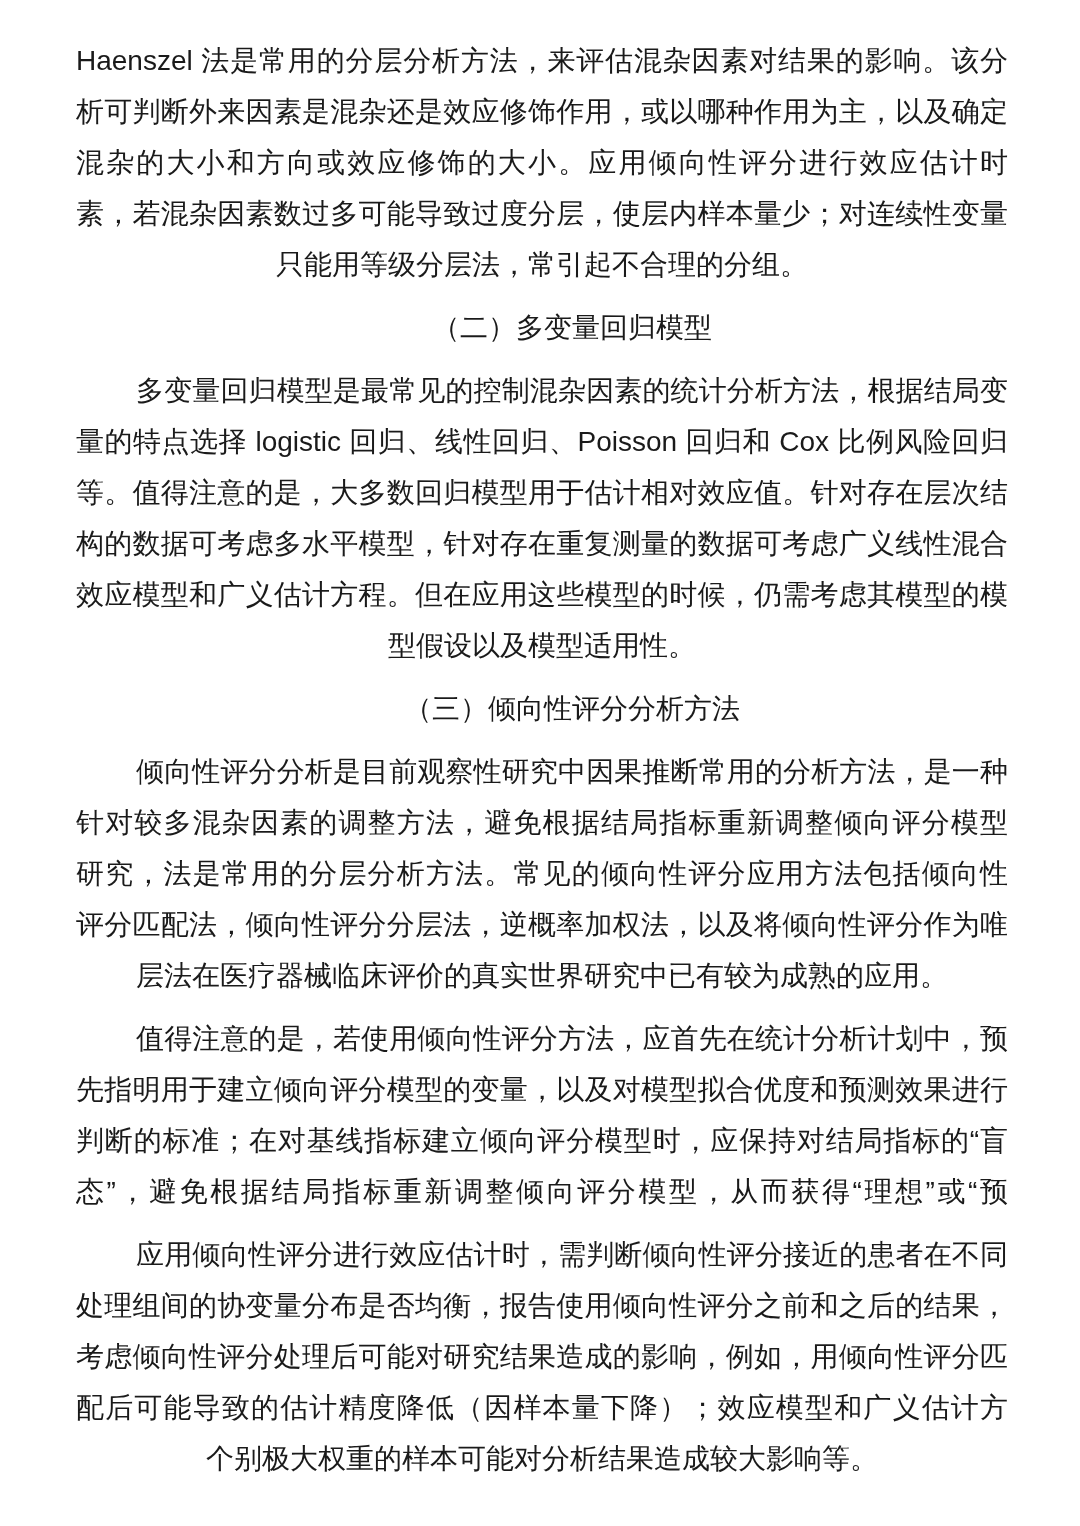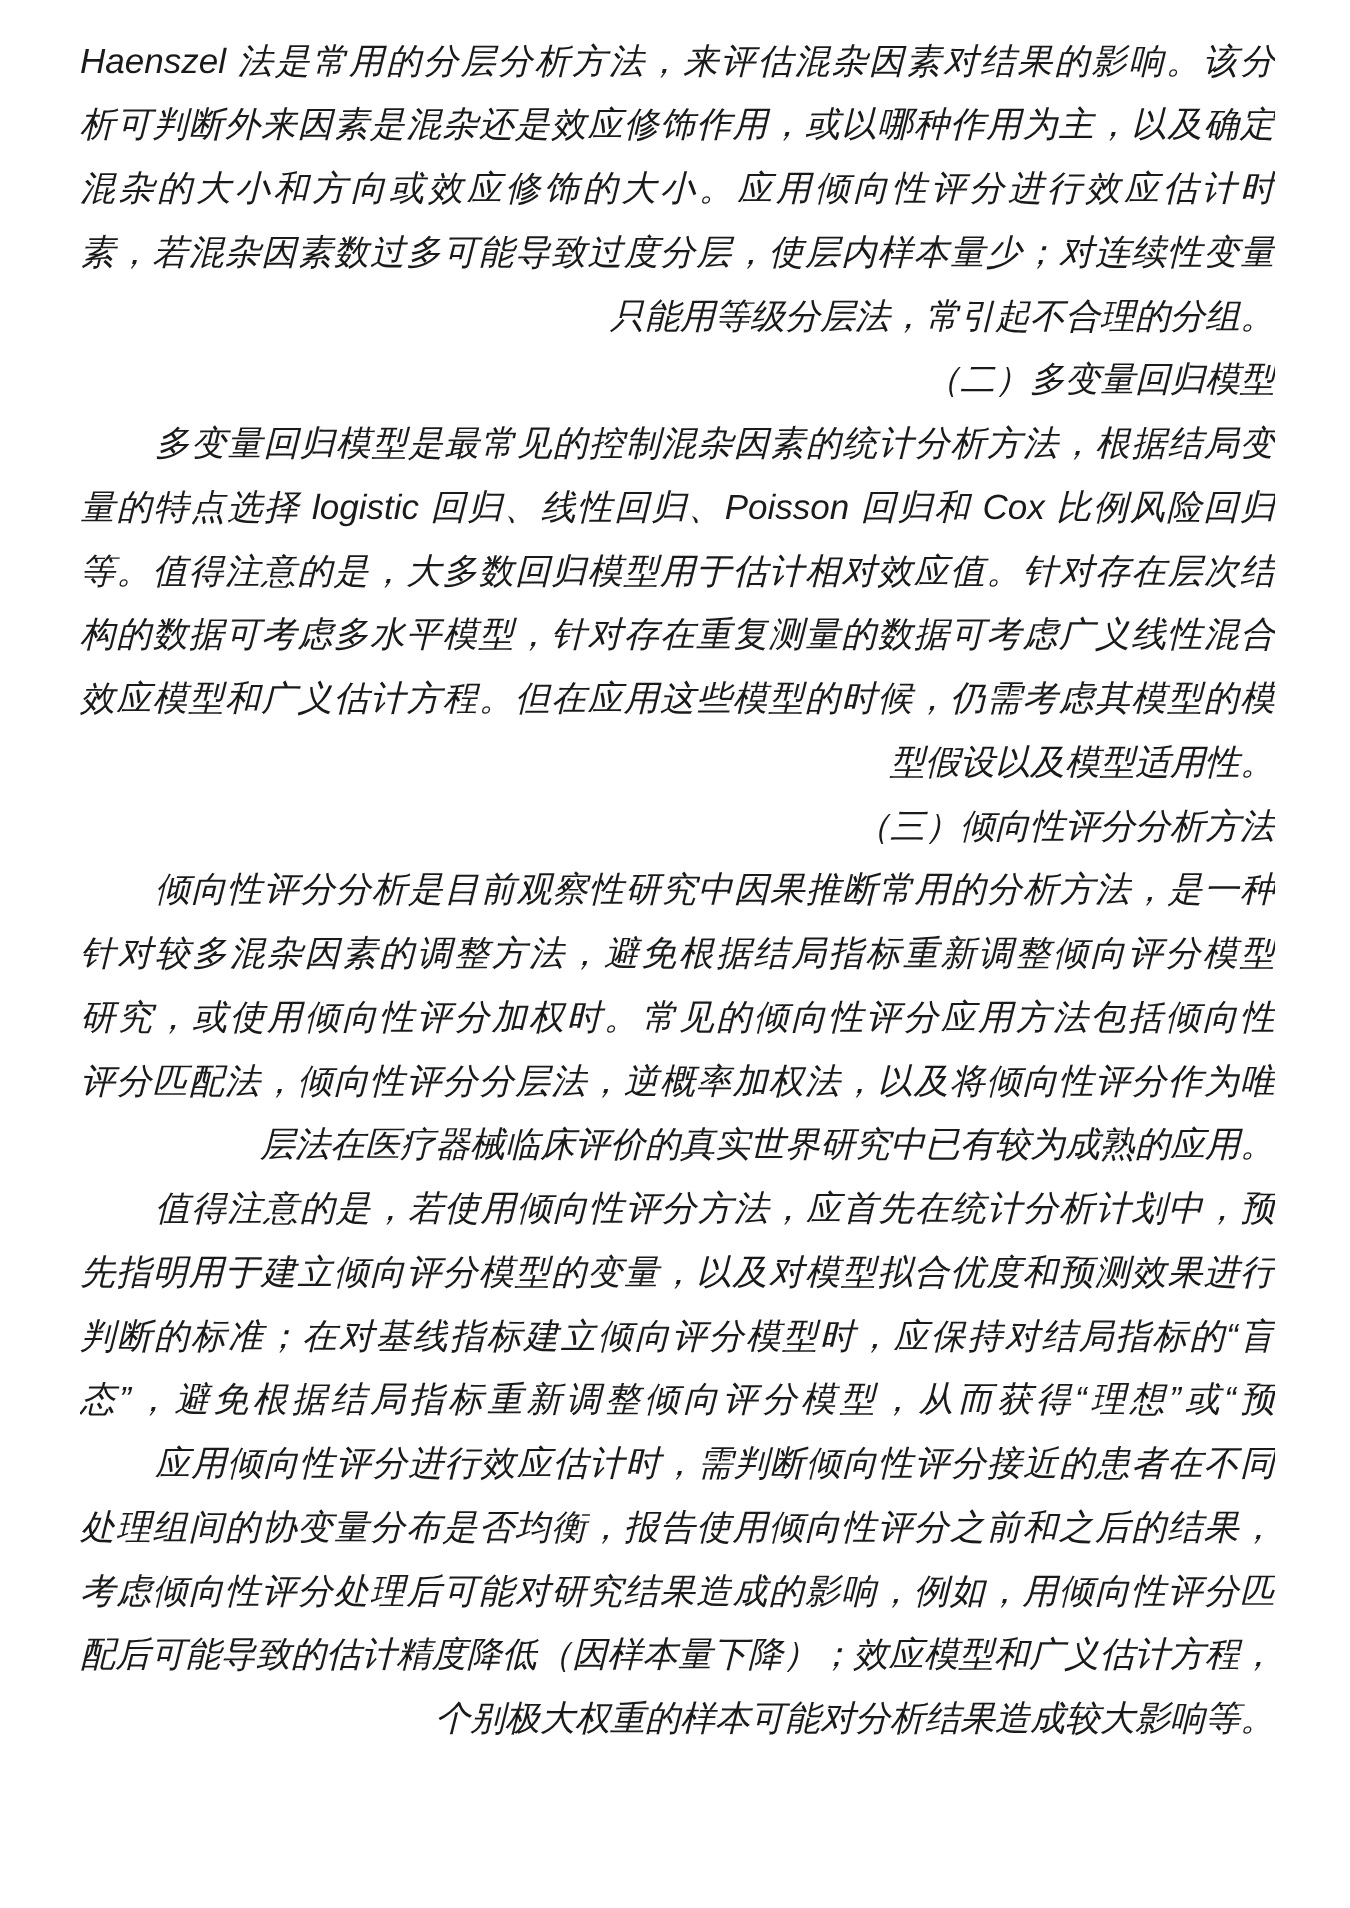--- a/index.html
+++ b/index.html
@@ -20,7 +20,7 @@
     color: #1a1a1a;
     overflow: hidden;
   }
-  .block { margin: 0; font-style: italic; }
+  .block { margin: 12px; }
   .line {
     height: 51px;
     overflow: hidden;

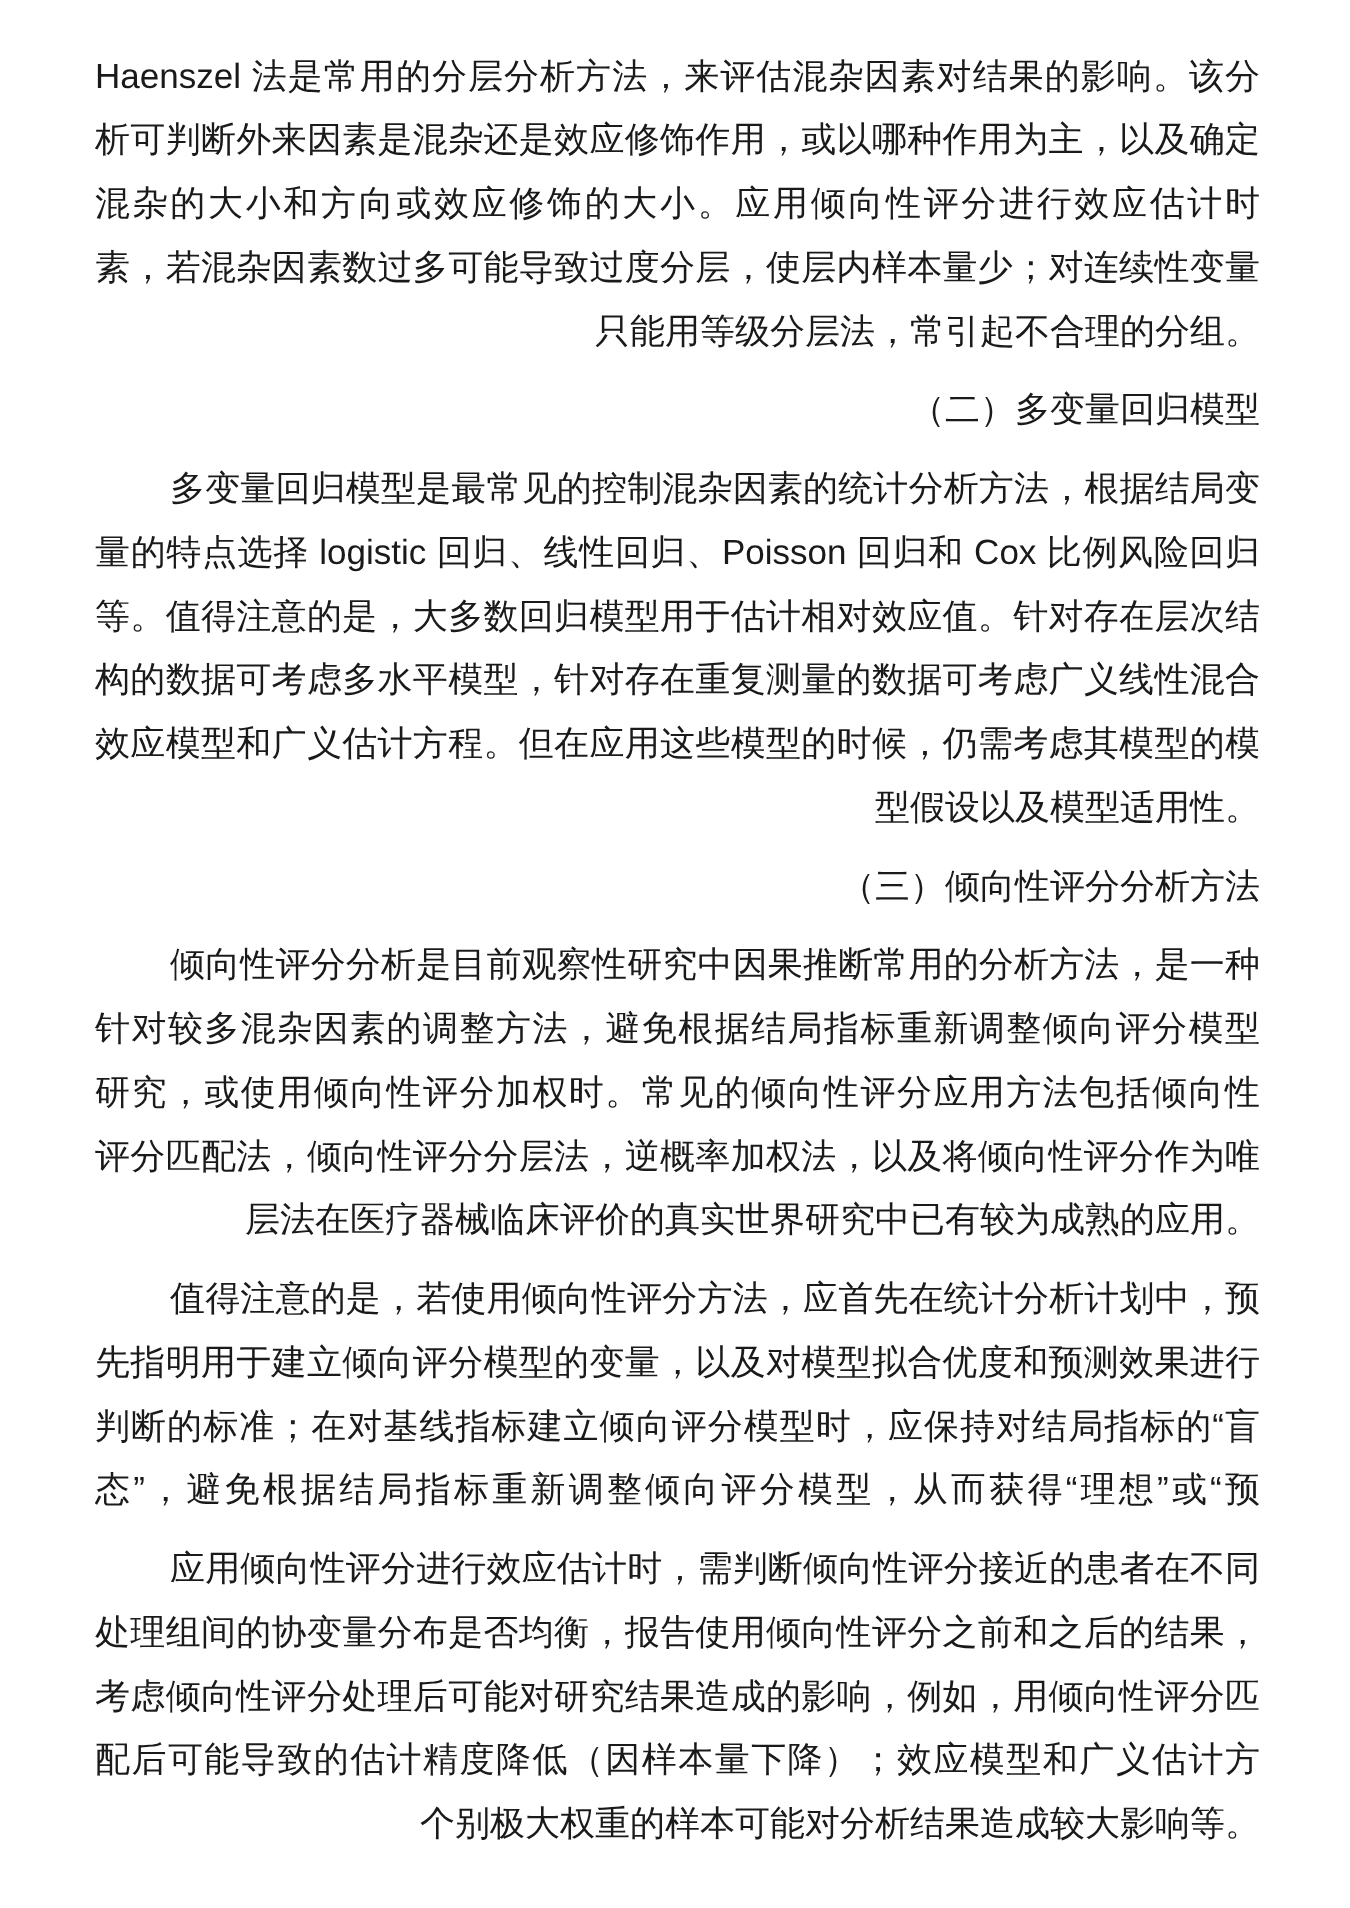--- a/index.html
+++ b/index.html
@@ -25,7 +25,7 @@
     height: 51px;
     overflow: hidden;
     white-space: normal;
-    text-align: right;
+    text-align: center;
   }
   
   .line.fill {

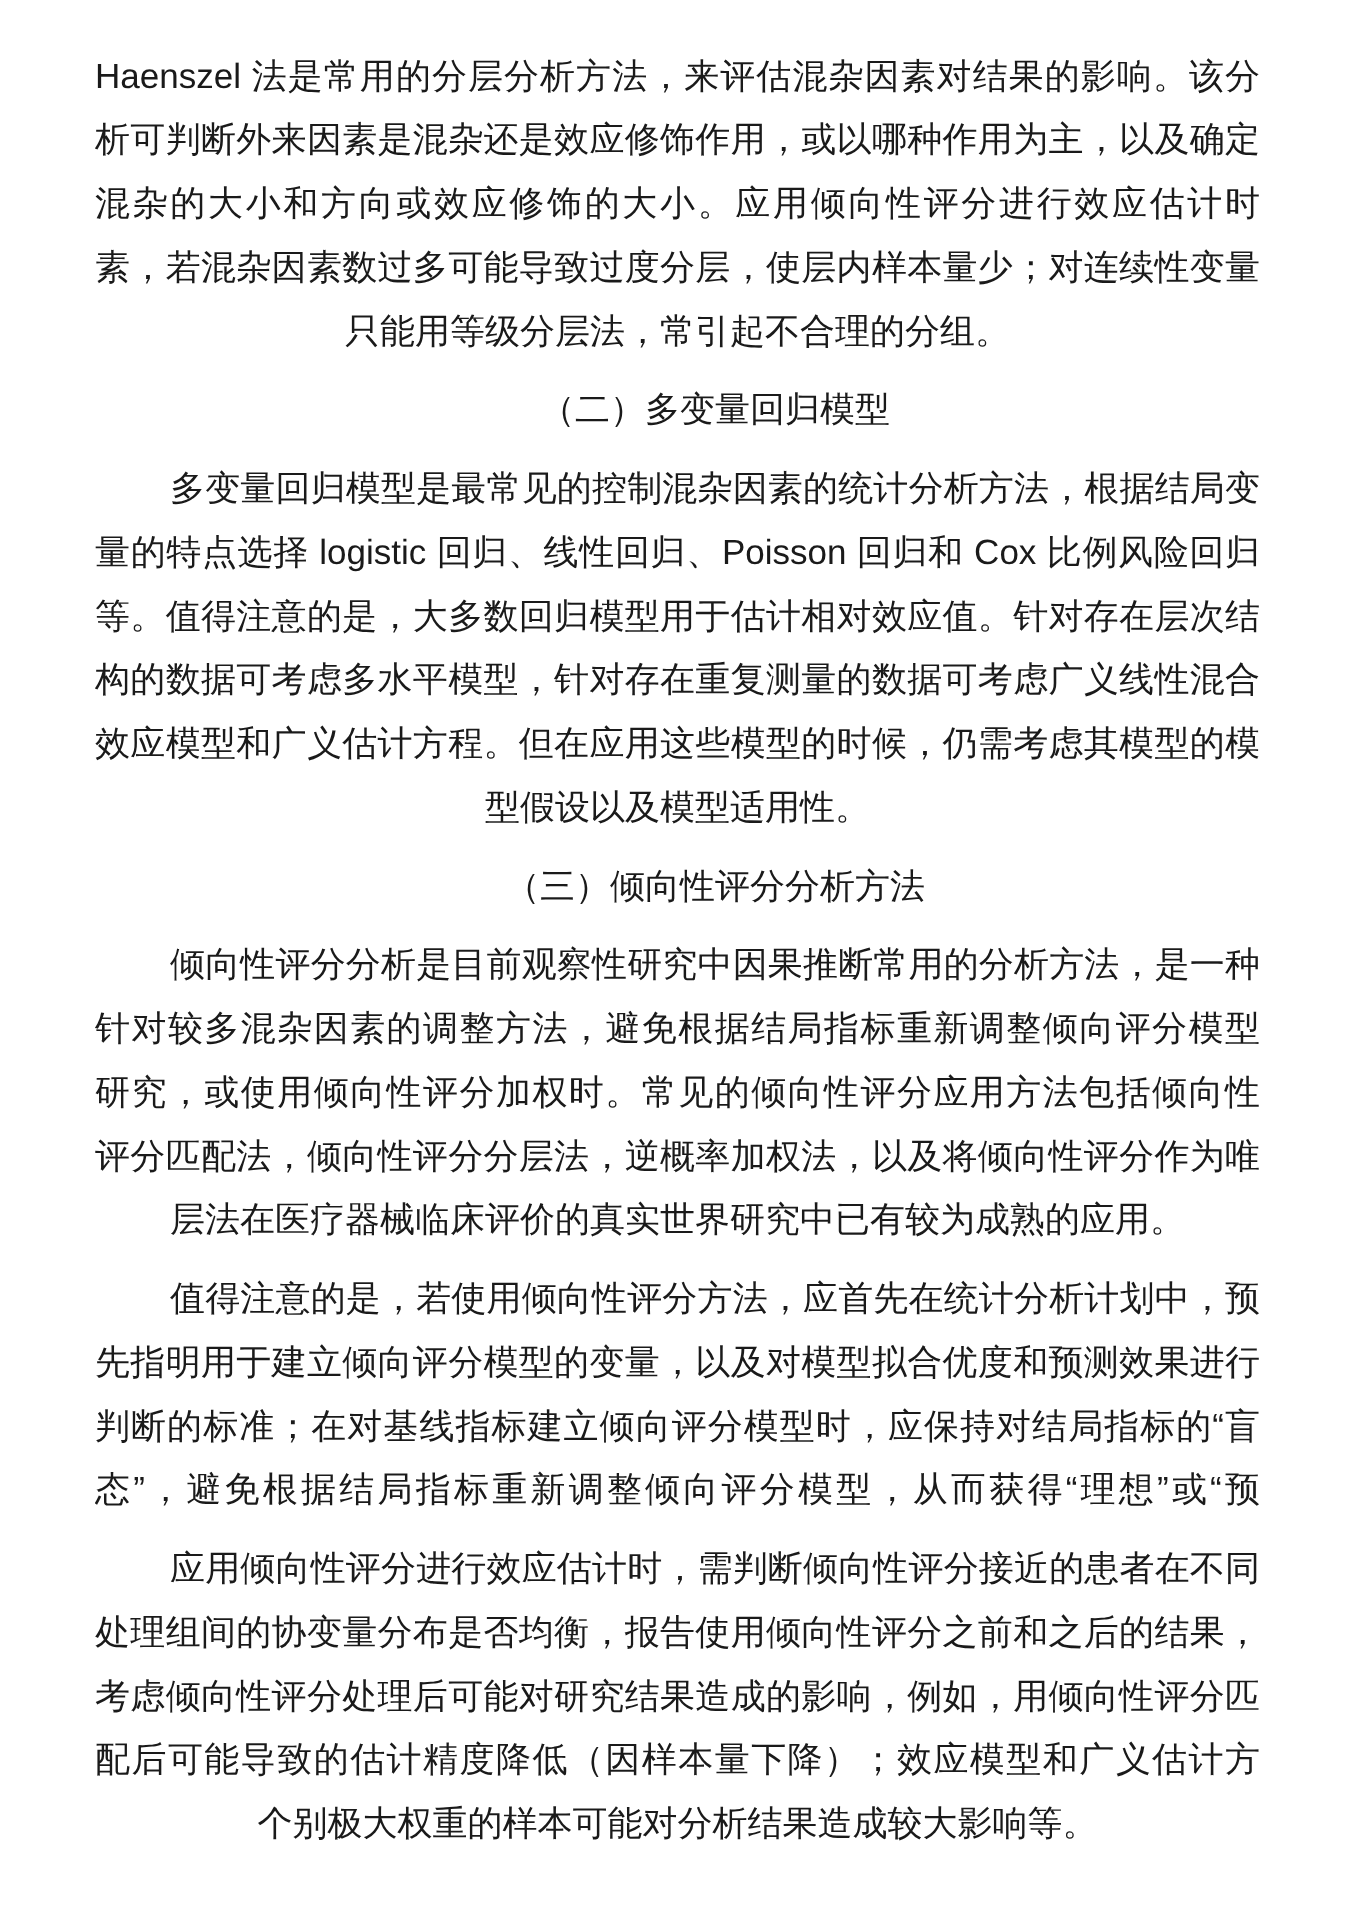--- a/index.html
+++ b/index.html
@@ -64,7 +64,7 @@
     <div class="block paragraph">
       <div class="line indent fill">倾向性评分分析是目前观察性研究中因果推断常用的分析方法，是一种</div>
       <div class="line fill">针对较多混杂因素的调整方法，避免根据结局指标重新调整倾向评分模型</div>
-      <div class="line fill">研究，或使用倾向性评分加权时。常见的倾向性评分应用方法包括倾向性</div>
+      <div class="line fill">研究，法是常用的分层分析方法。常见的倾向性评分应用方法包括倾向性</div>
       <div class="line fill">评分匹配法，倾向性评分分层法，逆概率加权法，以及将倾向性评分作为唯</div>
       <div class="line">层法在医疗器械临床评价的真实世界研究中已有较为成熟的应用。</div>
     </div>

